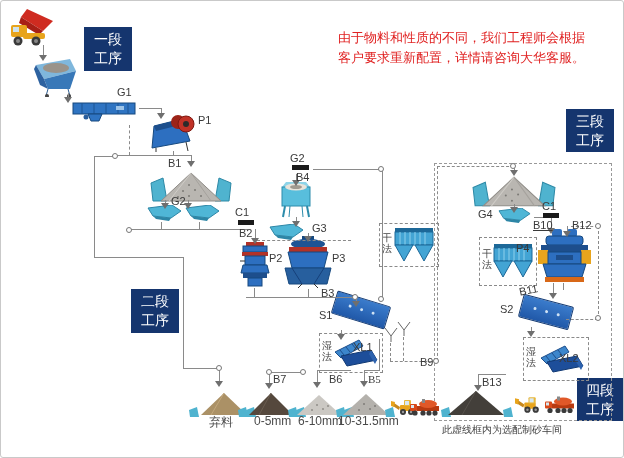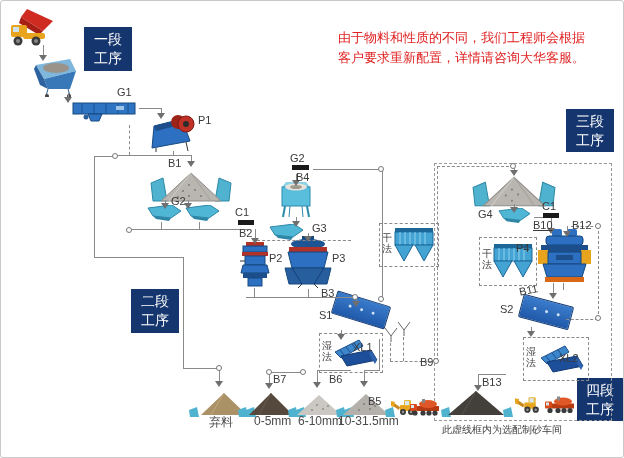--- a/index.html
+++ b/index.html
@@ -539,7 +539,7 @@
   <div class="lb" style="left:352px;top:340px;">XL1</div>
   <div class="lb" style="left:272px;top:372px;text-align:center;">B7</div>
   <div class="lb" style="left:328px;top:372px;">B6</div>
-  <div class="lb" style="left:367px;top:394px;">B5</div>
+  <div class="lb" style="left:367px;top:372px;font-family:Liberation Serif, serif;">B5</div>
   <div class="lb" style="left:419px;top:355px;">B9</div>
   <div class="lb" style="left:477px;top:207px;">G4</div>
   <div class="lb" style="left:541px;top:199px;">C1</div>

